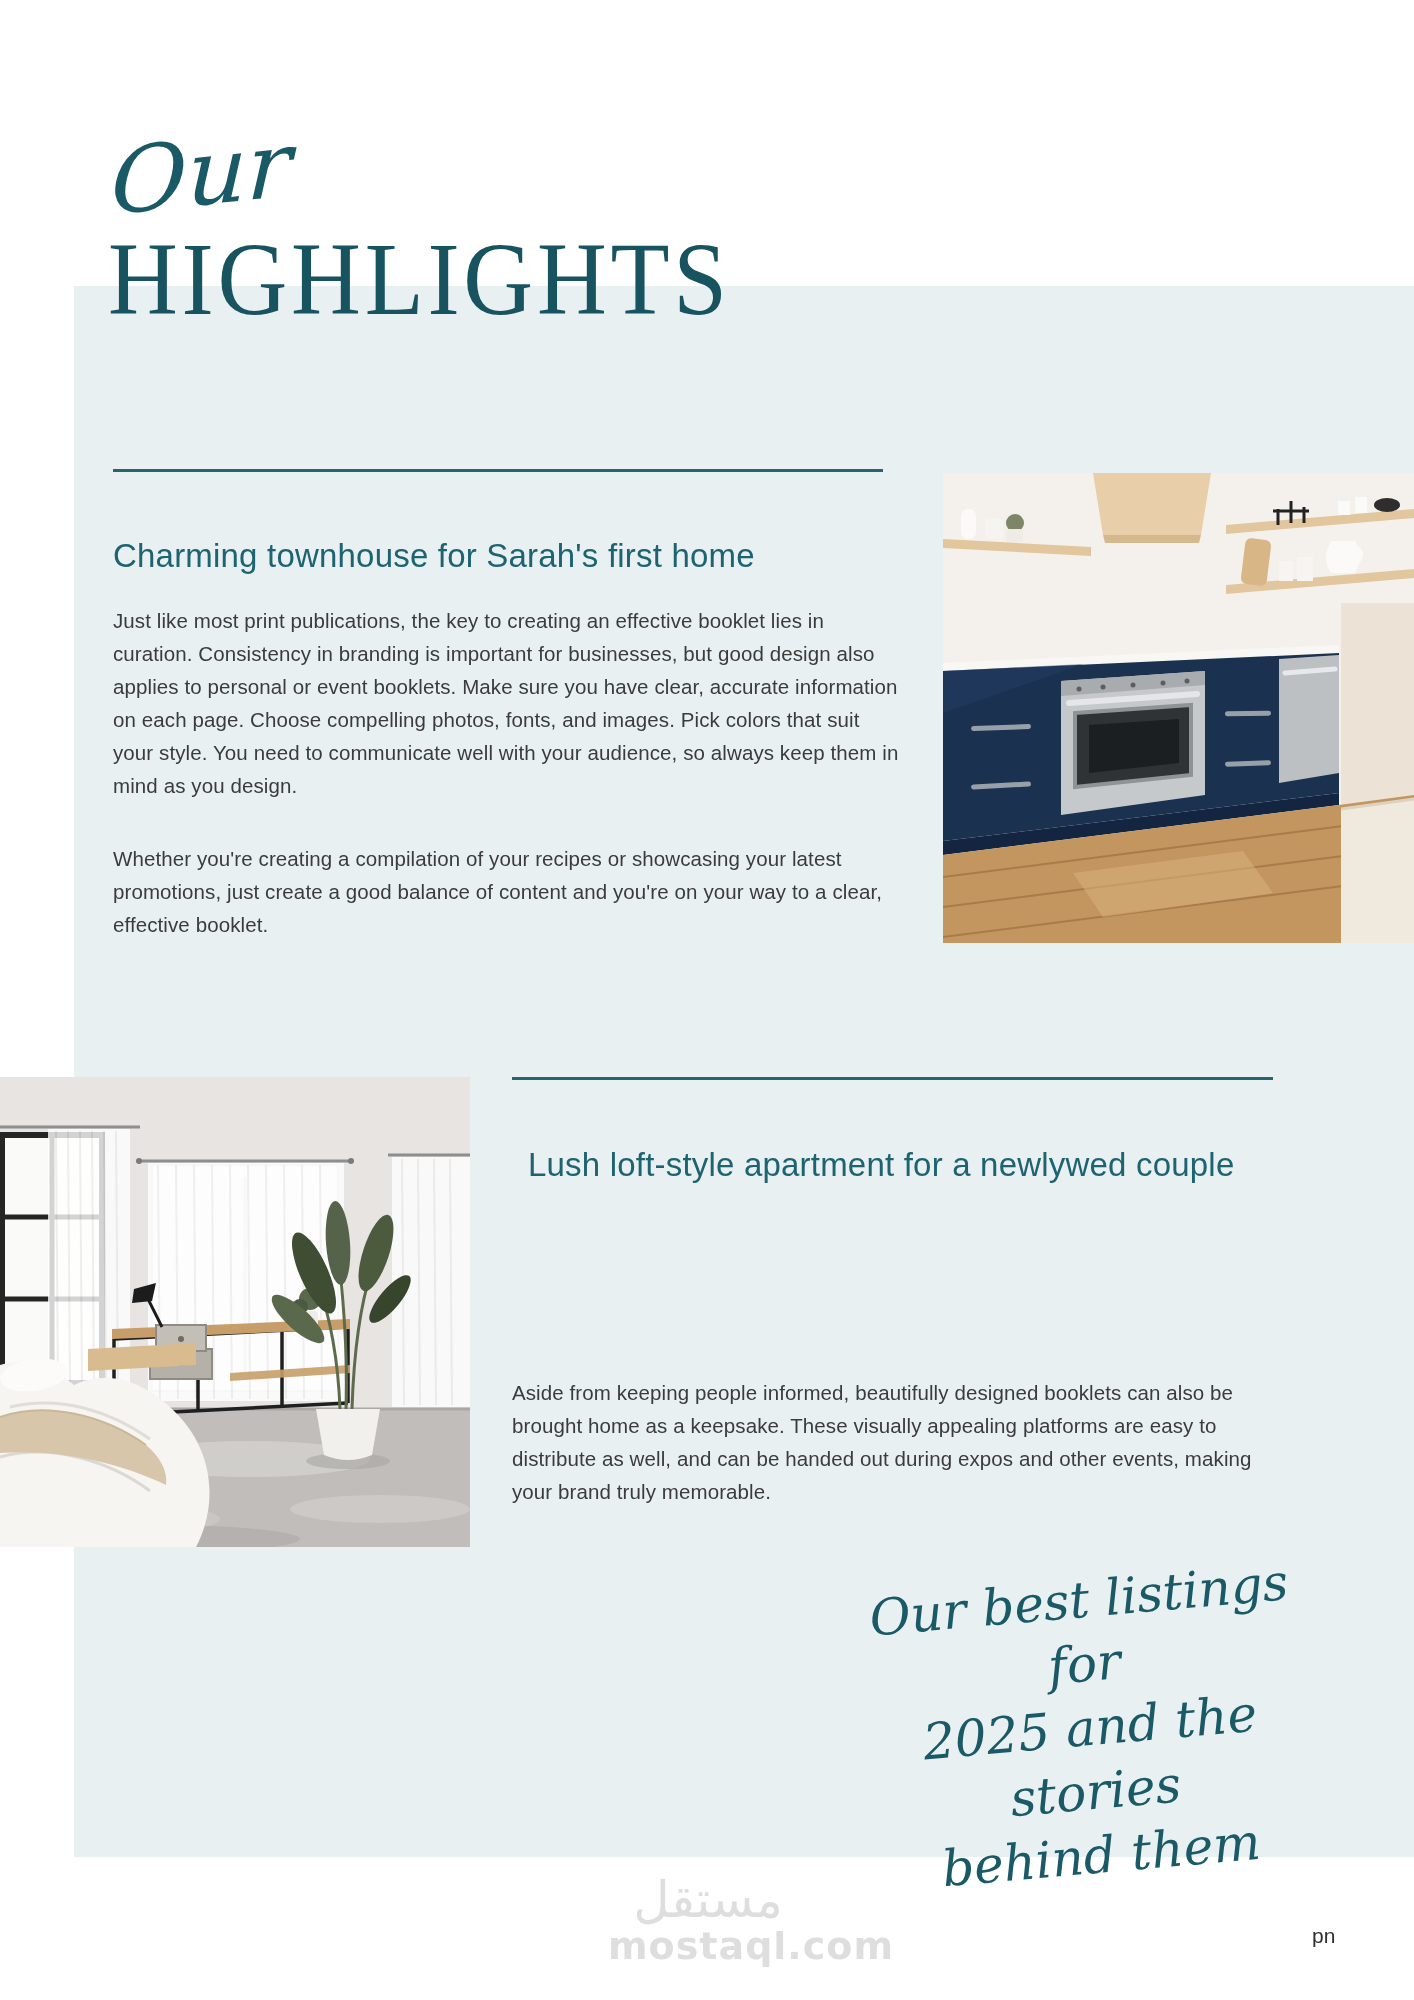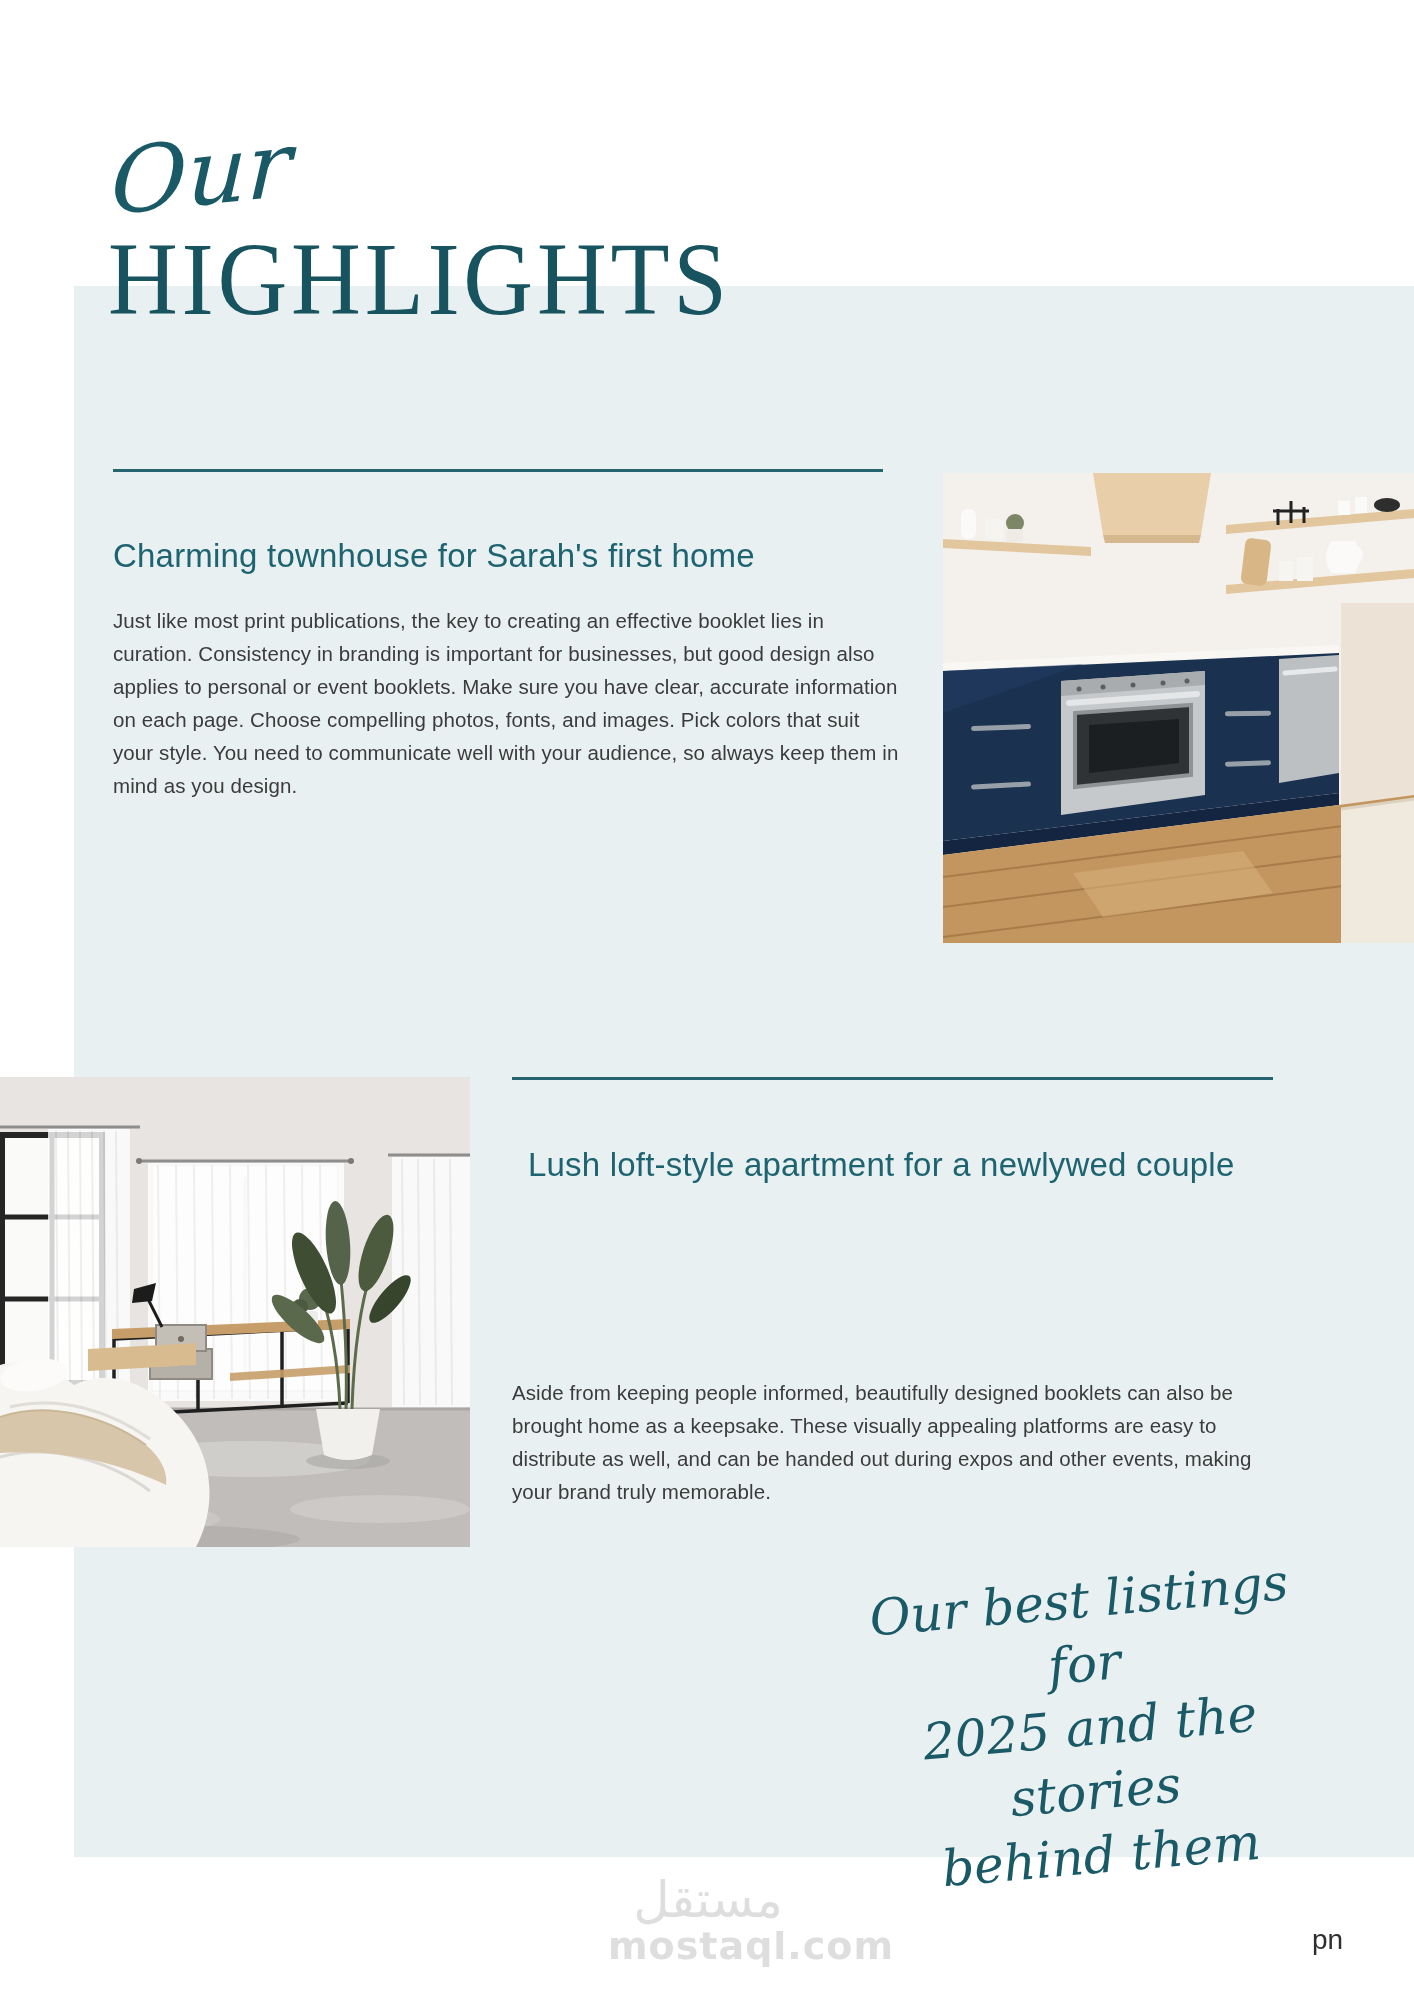--- a/index.html
+++ b/index.html
@@ -61,6 +61,7 @@
   <div class="rule rule-1"></div>
   <h2 class="section-heading h-1">Charming townhouse for Sarah's first home</h2>
   <p class="body-par p-1a">Just like most print publications, the key to creating an effective booklet lies in curation. Consistency in branding is important for businesses, but good design also applies to personal or event booklets. Make sure you have clear, accurate information on each page. Choose compelling photos, fonts, and images. Pick colors that suit your style. You need to communicate well with your audience, so always keep them in mind as you design.</p>
+  <p class="body-par p-1b">Whether you're creating a compilation of your recipes or showcasing your latest promotions, just create a good balance of content and you're on your way to a clear, effective booklet.</p>
 
   <svg class="photo kitchen" width="471" height="470" viewBox="0 0 471 470">
     <rect x="0" y="0" width="471" height="470" fill="#f4f1ed"></rect>

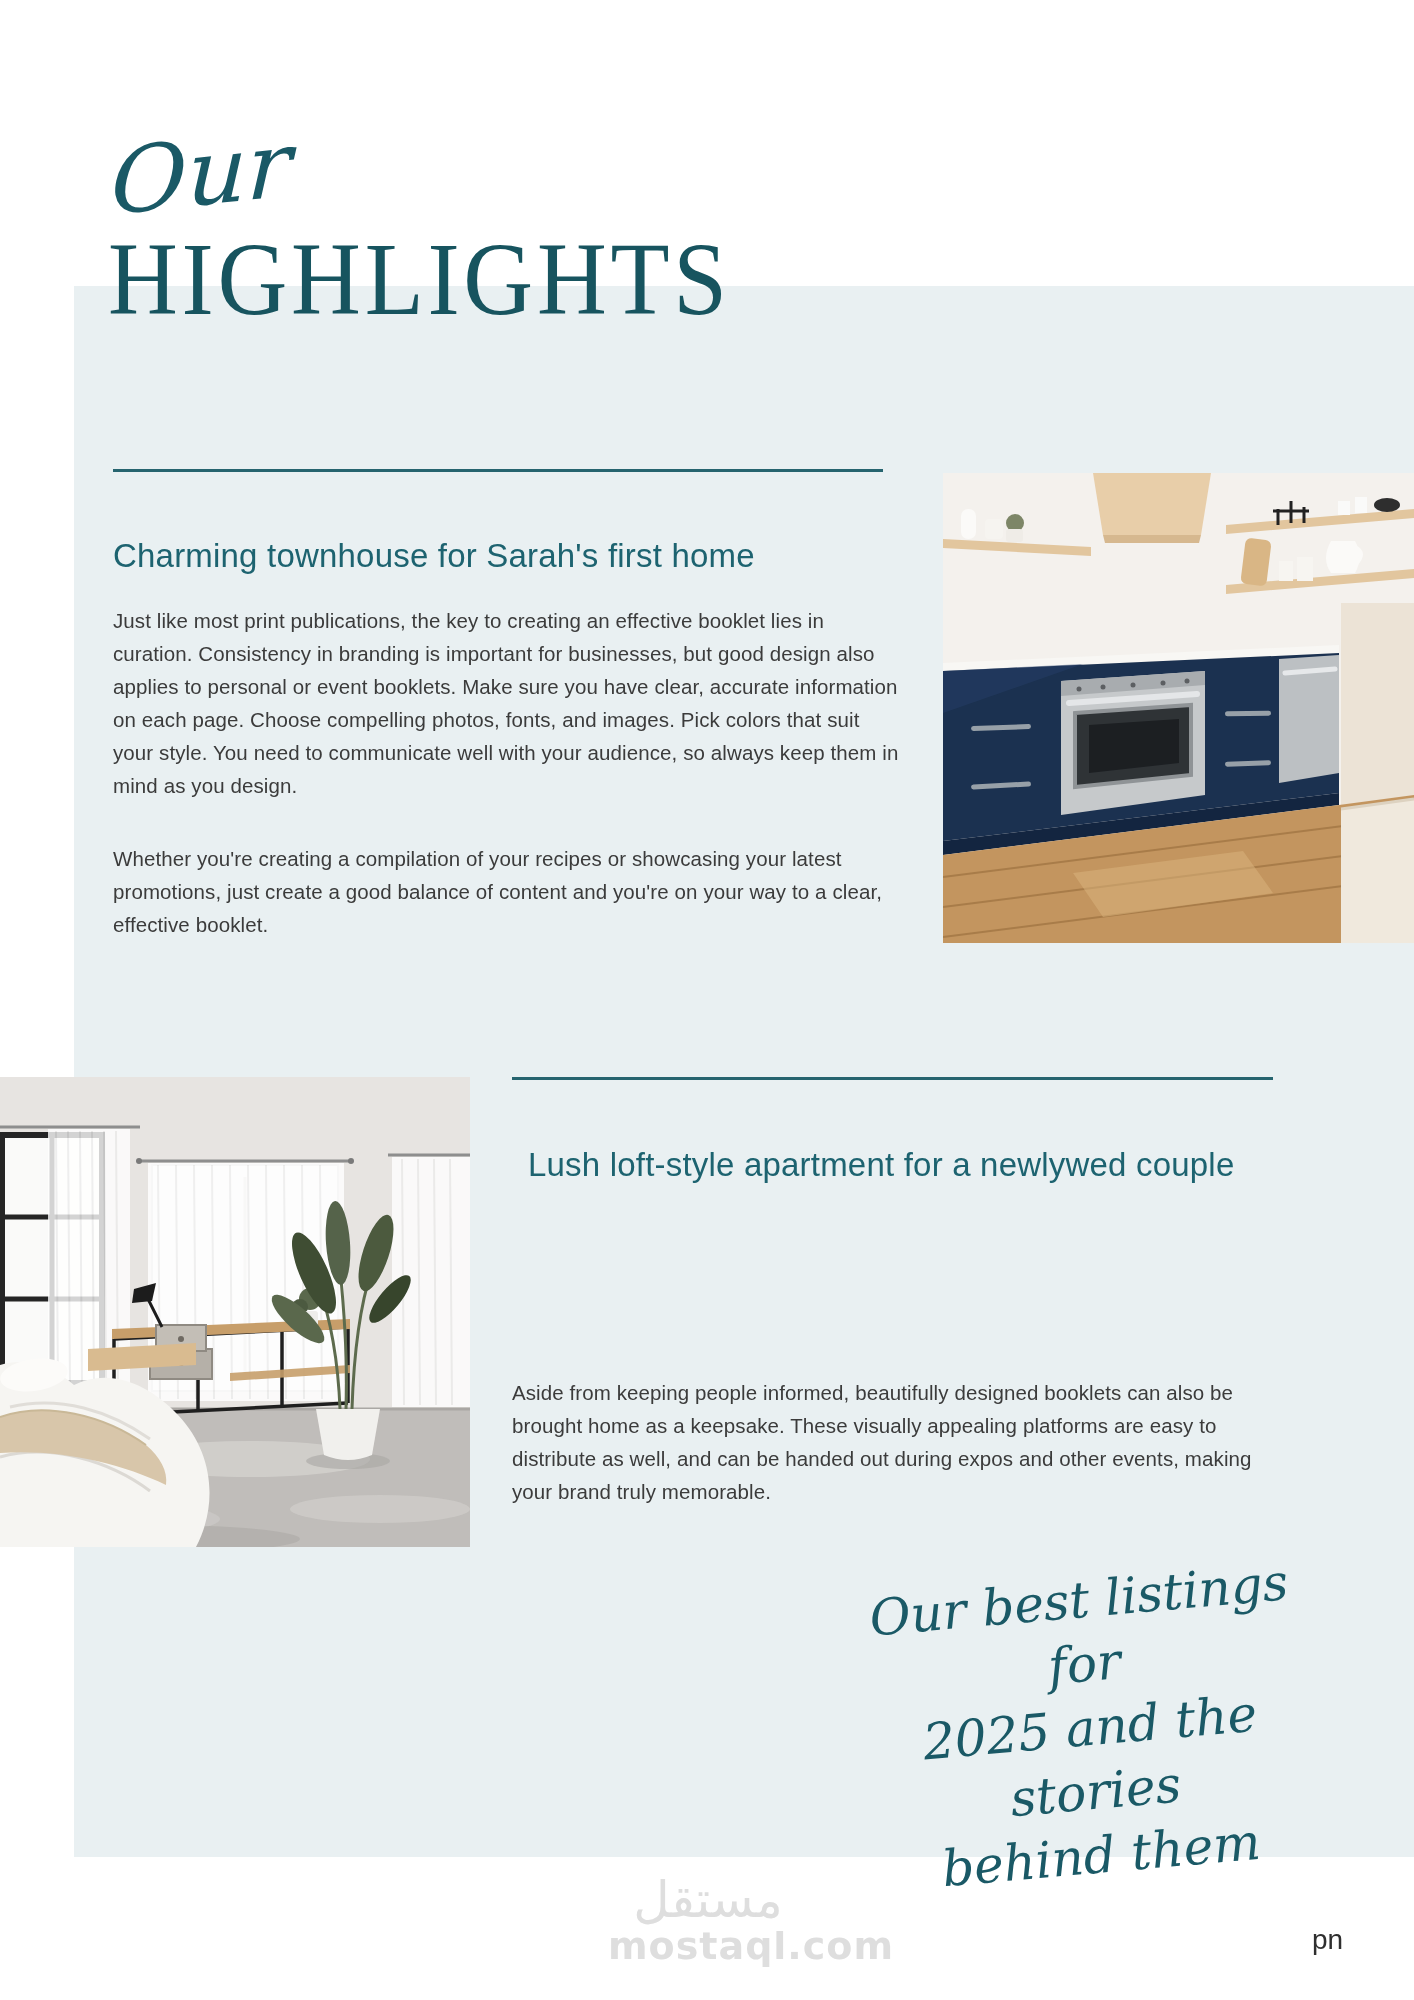--- a/index.html
+++ b/index.html
@@ -46,7 +46,7 @@
   .watermark{position:absolute;left:608px;top:1874px;width:200px;text-align:center;color:var(--watermark);font-family:"DejaVu Sans",sans-serif;}
   .watermark .ar{font-size:50px;font-weight:normal;line-height:1.05;}
   .watermark .en{font-size:38px;font-weight:bold;letter-spacing:1px;line-height:1;}
-  .page-footer{position:absolute;left:1312px;top:1924px;font-size:28px;color:var(--footer);text-align:center;}
+  .page-footer{position:absolute;left:1312px;top:1924px;font-size:21px;color:var(--footer);text-align:center;}
 </style>
 </head>
 <body>

